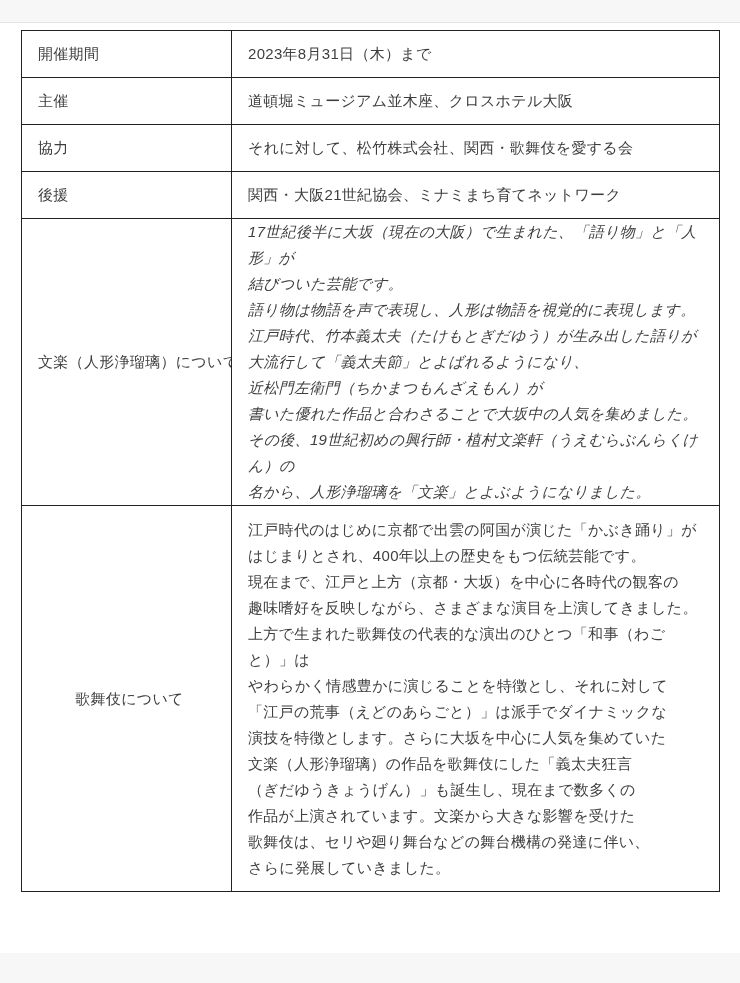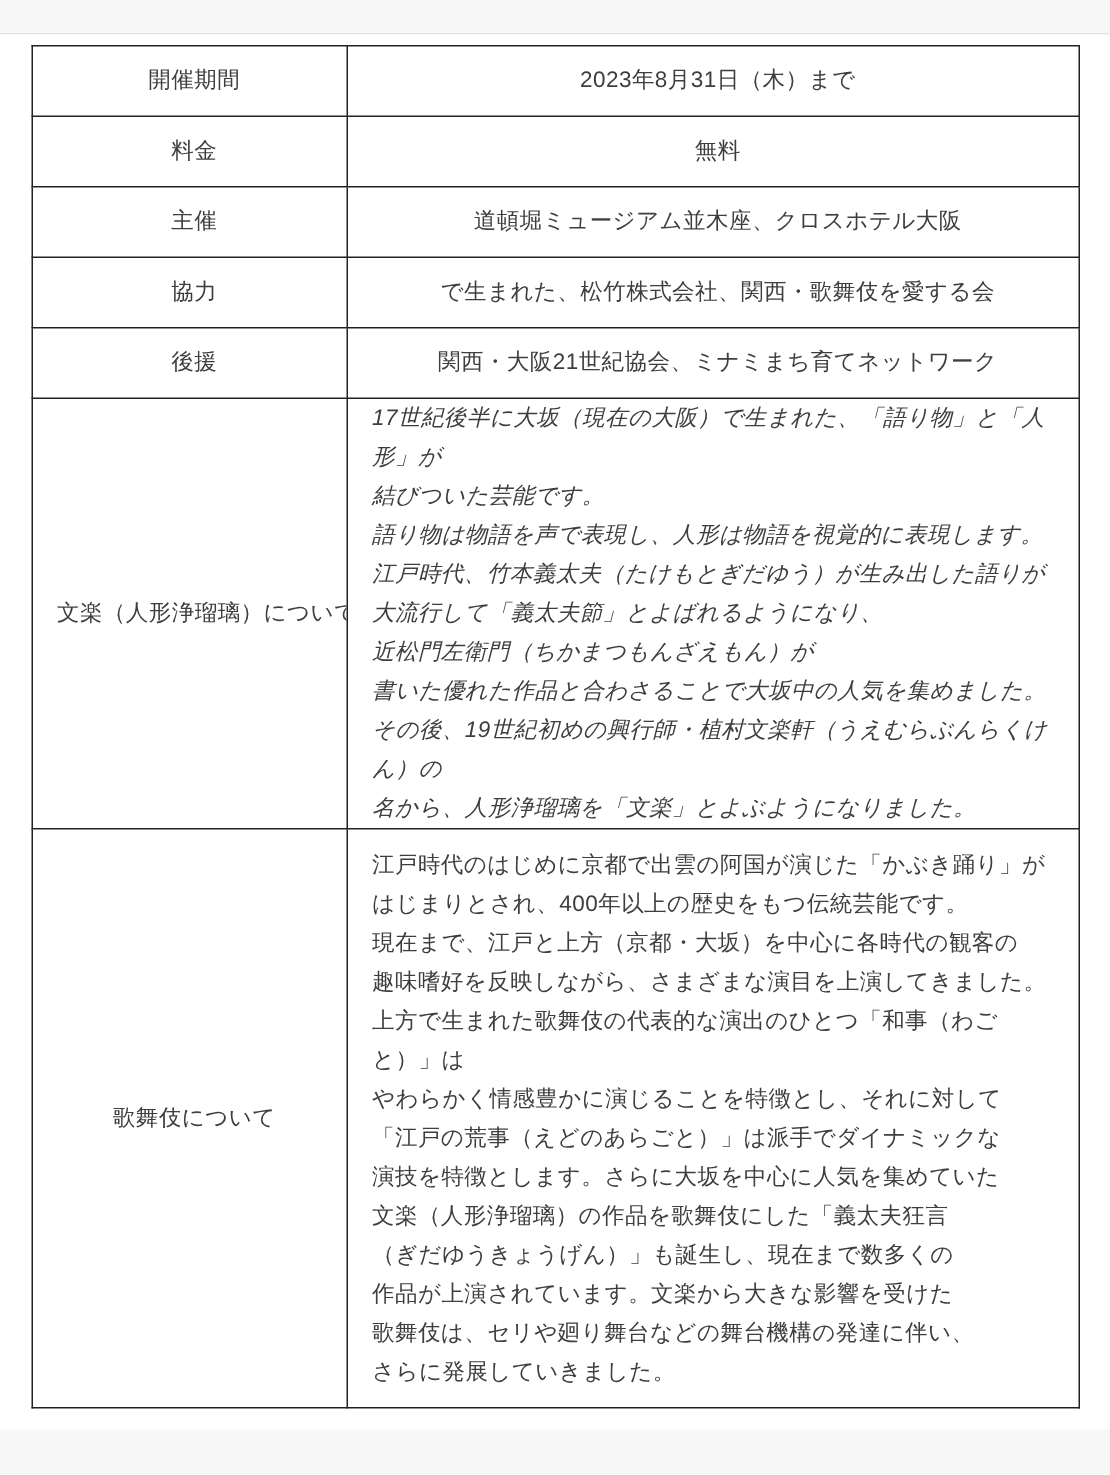--- a/index.html
+++ b/index.html
@@ -53,7 +53,6 @@
     height: 46px;
     white-space: nowrap;
     overflow: hidden;
-    text-align: center;
   }
   tr.detail-row th {
     white-space: nowrap;

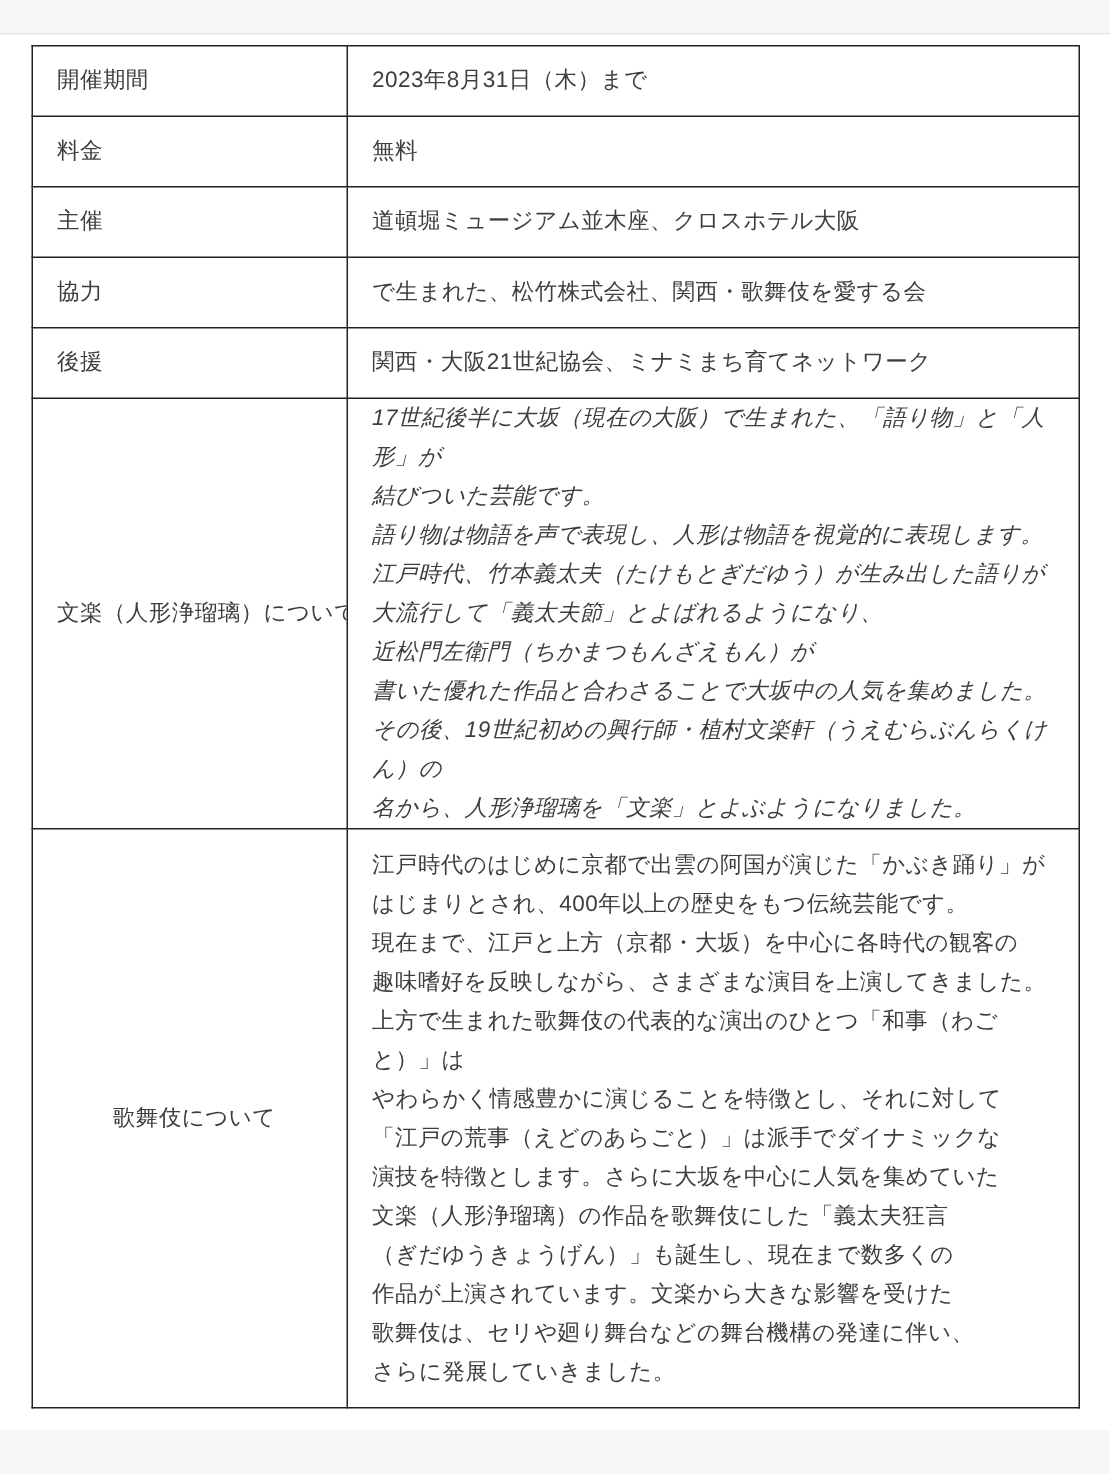--- a/index.html
+++ b/index.html
@@ -85,10 +85,6 @@
         <td>2023年8月31日（木）まで</td>
       </tr>
       <tr class="info-row">
-        <th>料金</th>
-        <td>無料</td>
-      </tr>
-      <tr class="info-row">
         <th>主催</th>
         <td>道頓堀ミュージアム並木座、クロスホテル大阪</td>
       </tr>

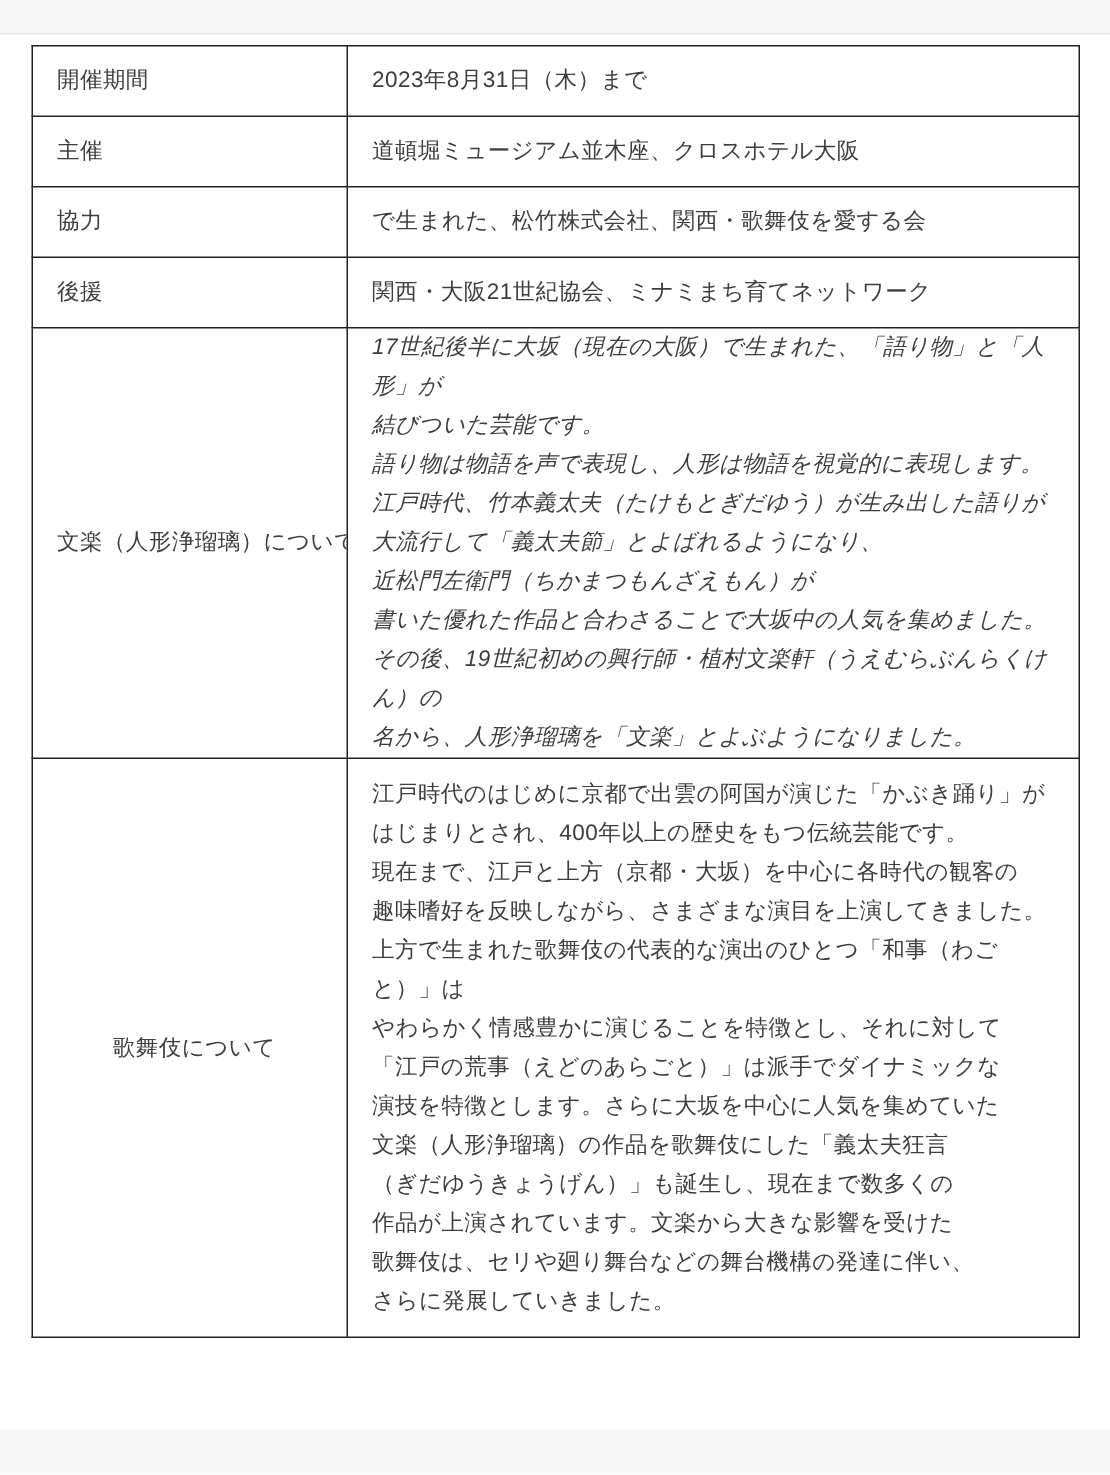--- a/index.html
+++ b/index.html
@@ -90,7 +90,7 @@
       </tr>
       <tr class="info-row">
         <th>協力</th>
-        <td>で生まれた、松竹株式会社、関西・歌舞伎を愛する会</td>
+        <td>それに対して、松竹株式会社、関西・歌舞伎を愛する会</td>
       </tr>
       <tr class="info-row">
         <th>後援</th>

